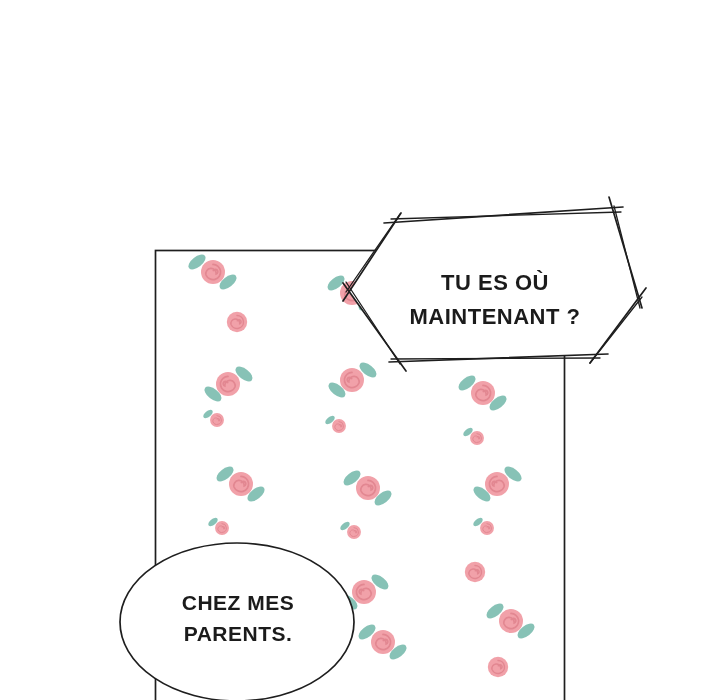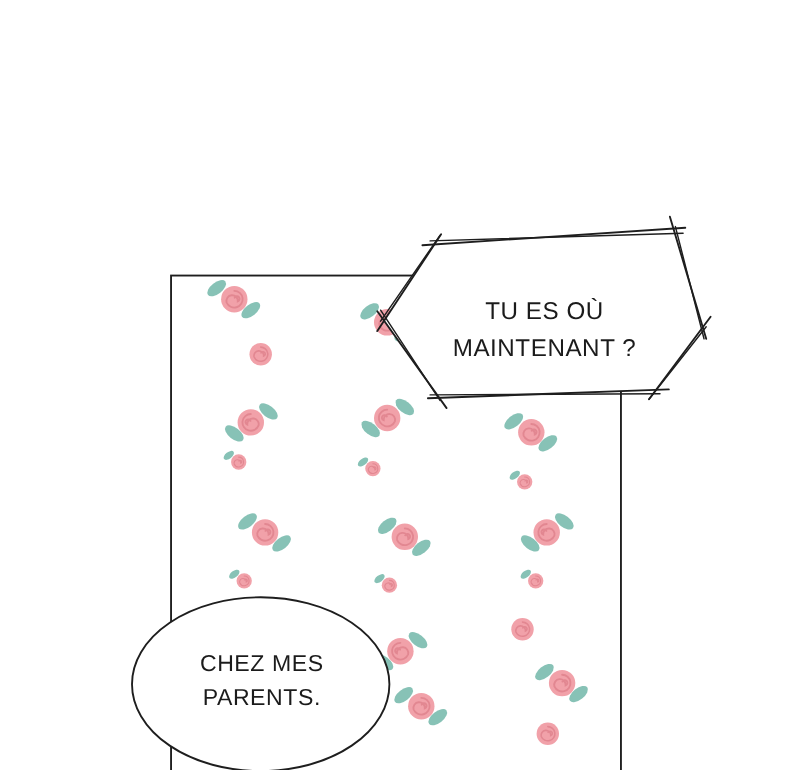--- a/index.html
+++ b/index.html
@@ -9,6 +9,7 @@
     height: 700px;
     overflow: hidden;
     background: var(--background, #ffffff);
+    font-weight: bold;
   }
   svg { display: block; }
 

